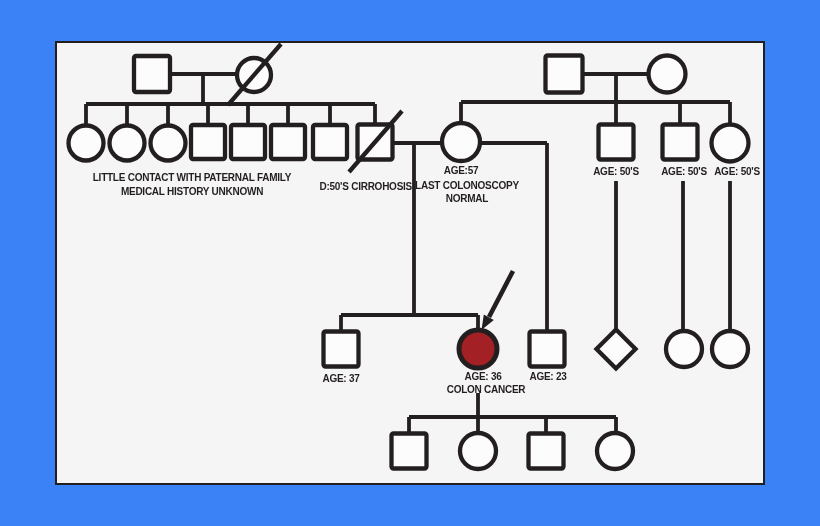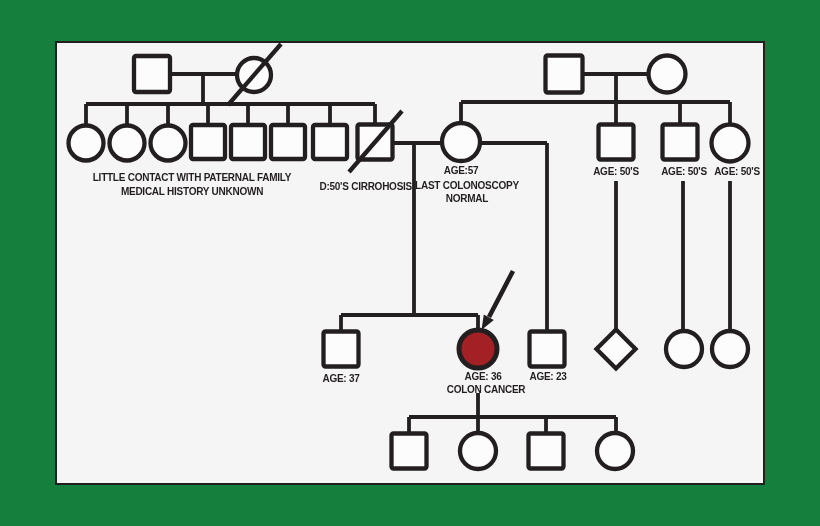--- a/index.html
+++ b/index.html
@@ -22,7 +22,7 @@
 </head>
 <body style="background: rgb(242, 241, 242);">
 
-<div class="stage" style="background: #15803d;">
+<div class="stage" style="background: #3b82f6;">
   <svg id="pedigree-svg" width="820" height="526" viewBox="0 0 820 526" xmlns="http://www.w3.org/2000/svg">
       <rect x="56" y="42" width="708" height="442" fill="#f6f5f6" stroke="#231f20" stroke-width="2"></rect>
       <line x1="152" y1="74" x2="254" y2="74" stroke="#231f20" stroke-width="3.8"></line>

